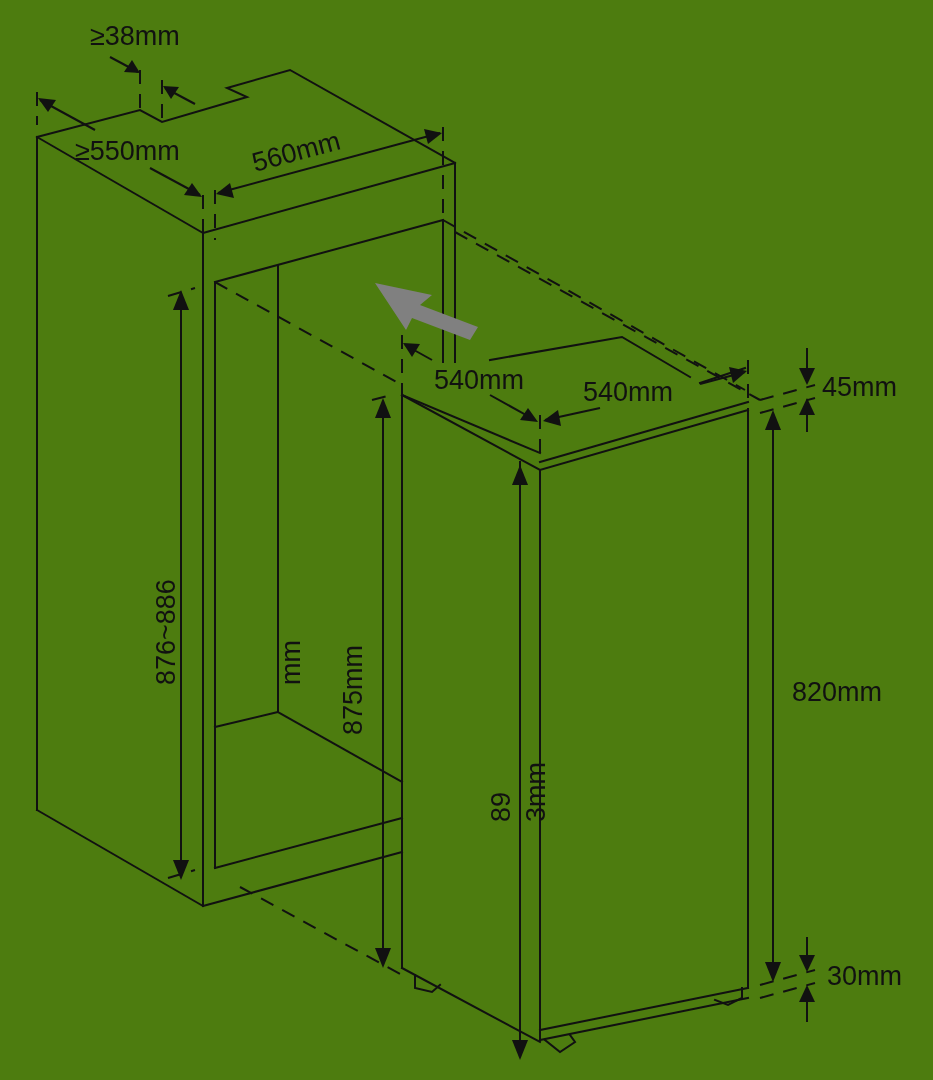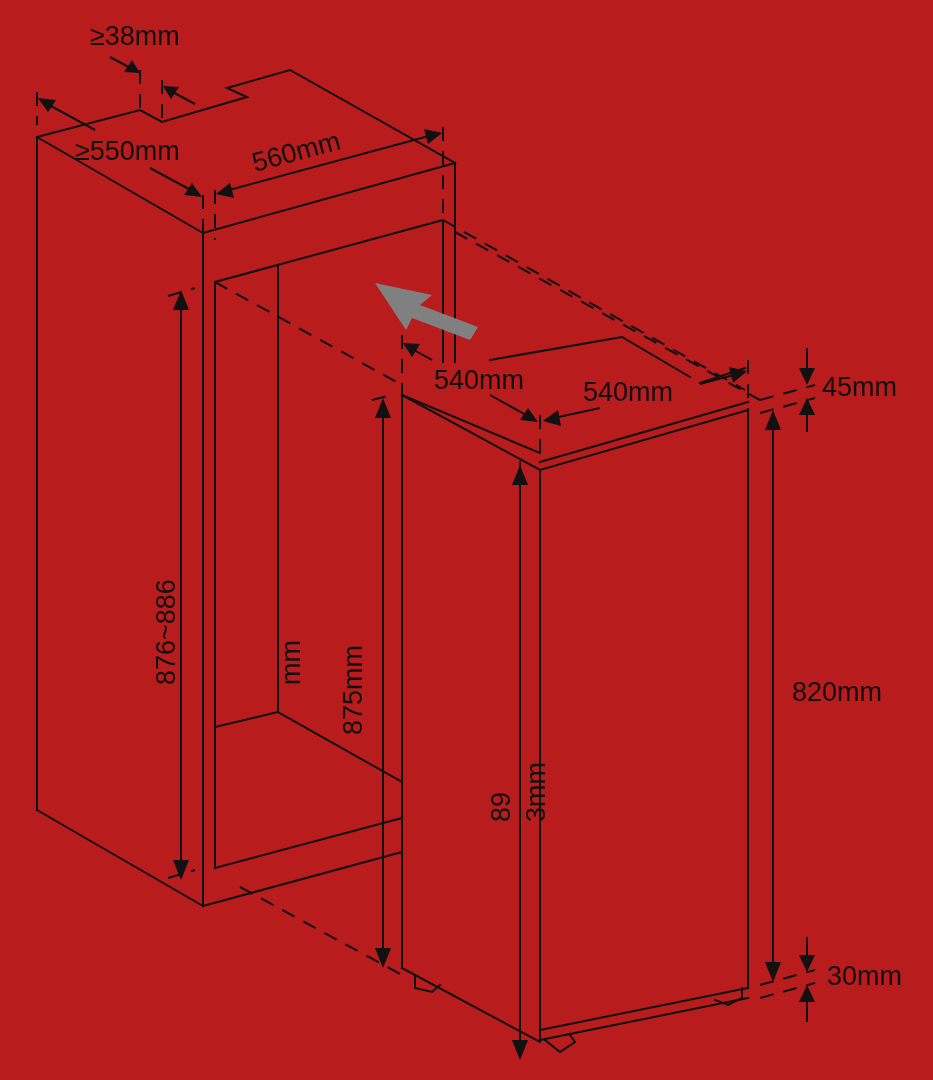--- a/index.html
+++ b/index.html
@@ -3,7 +3,7 @@
 <meta charset="utf-8">
 <style>
   html, body { margin: 0; padding: 0; background: #ffffff; }
-  #stage { position: relative; width: 933px; height: 1080px; overflow: hidden; background: #b91c1c; }
+  #stage { position: relative; width: 933px; height: 1080px; overflow: hidden; background: #4d7c0f; }
   svg { position: absolute; left: 0; top: 0; }
   .ln { stroke: #111111; stroke-width: 2; fill: none; stroke-linecap: square; }
   .dash { stroke: #111111; stroke-width: 2; fill: none; stroke-dasharray: 14 10; }

